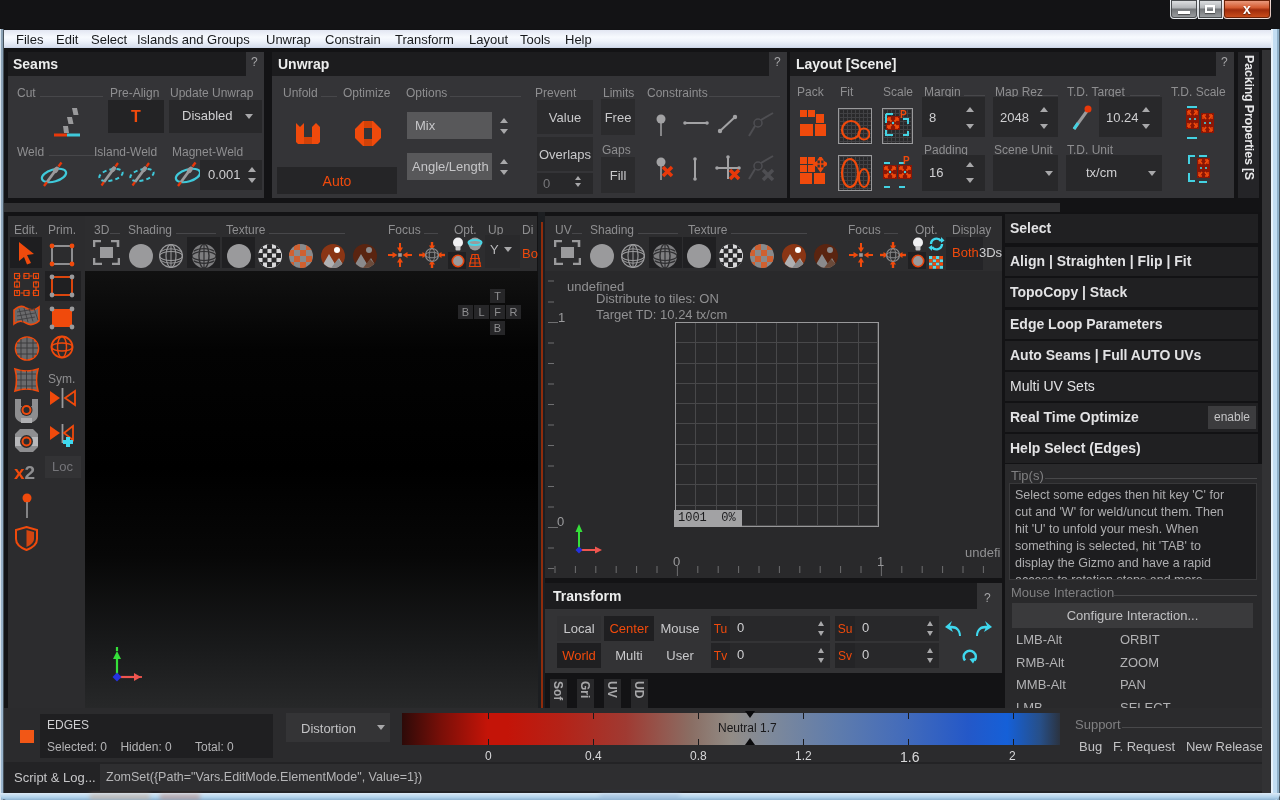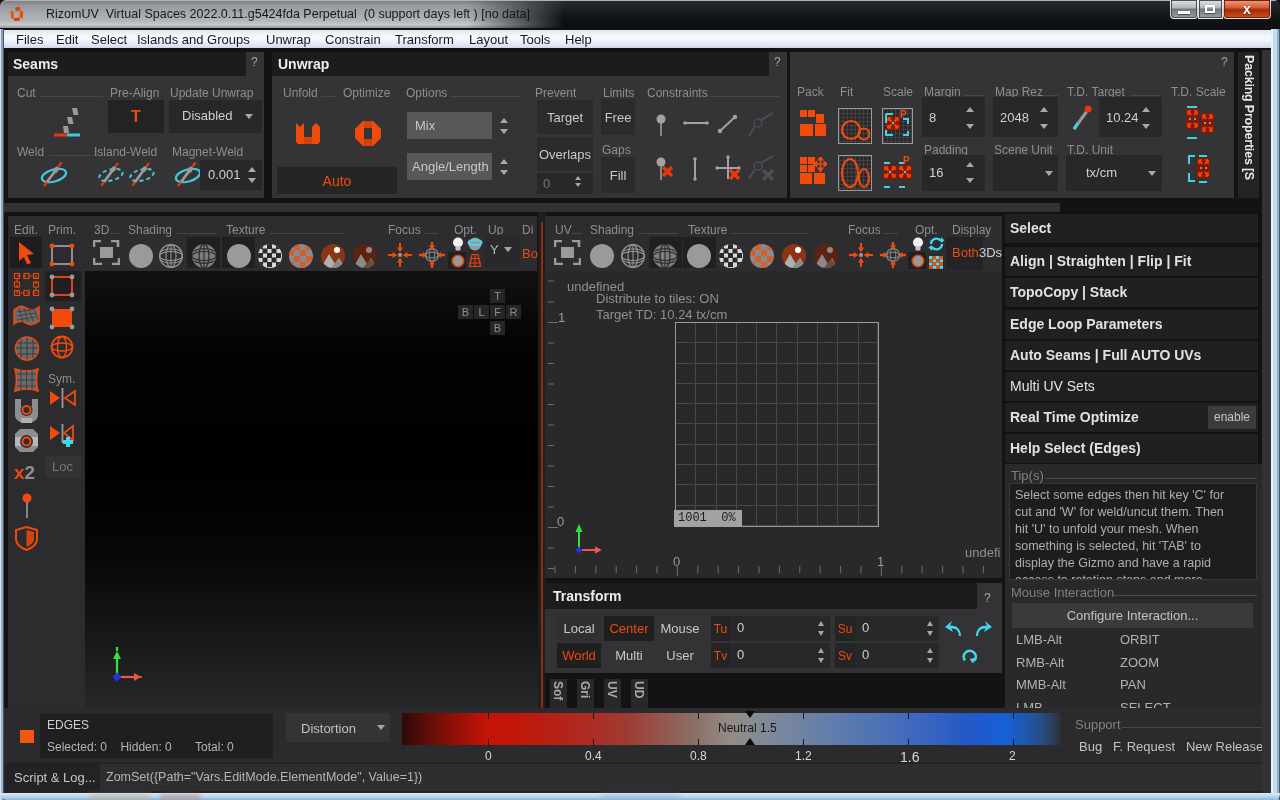--- a/index.html
+++ b/index.html
@@ -176,17 +176,6 @@
 </defs>
 </svg>
 
-<div class="abs" id="titlebar" style="left:0;top:0;width:1280px;height:29px;background:linear-gradient(#2a2d30,#101214 60%,#0c0e10);border-radius:6px 6px 0 0;overflow:hidden;">
-  <div class="abs" style="left:0;top:0;width:1280px;height:1px;background:#cfd4d8;opacity:.8;"></div>
-  <div class="abs" style="left:0px;top:1px;width:570px;height:27px;background:linear-gradient(#7e8183 0%,#989b9d 18%,#a6a9ab 45%,#b0b3b5 70%,#c6c9cb 88%,#9fa2a4 97%);-webkit-mask-image:linear-gradient(90deg,#000 82%,transparent 99%);mask-image:linear-gradient(90deg,#000 82%,transparent 99%);"></div>
-  <svg class="abs" style="left:9px;top:6px;" width="16" height="16" viewBox="0 0 16 16">
-    <polygon points="1.5,4.5 4.5,5.5 4.8,12 2.2,13.2" fill="#f34c0a"></polygon>
-    <polygon points="4.8,12 10.5,11.6 10.8,14.8 5,15" fill="#d8400a"></polygon>
-    <polygon points="10.5,11.6 13.8,13 14.2,5.2 11,4.6" fill="#f34c0a"></polygon>
-    <polygon points="6.3,1.2 11,0.8 11.3,4.6 6.6,5.2" fill="#e04408"></polygon>
-  </svg>
-  <div class="abs" style="left:46px;top:7px;font-size:12.5px;color:#15171a;">RizomUV&nbsp; Virtual Spaces 2022.0.11.g5424fda Perpetual&nbsp; (0 support days left ) [no data]</div>
-</div>
 
 <div class="abs" style="left:1170px;top:0;width:103px;height:19px;">
   <div class="abs" style="left:0;top:0;width:28px;height:19px;background:linear-gradient(#e2e4e6,#b4b7ba 42%,#74777a 52%,#909396 85%,#9fa2a5);border:1px solid rgba(240,244,248,.75);border-top:none;border-radius:0 0 4px 4px;box-shadow:inset 0 0 0 1px #4a4d50;"></div>

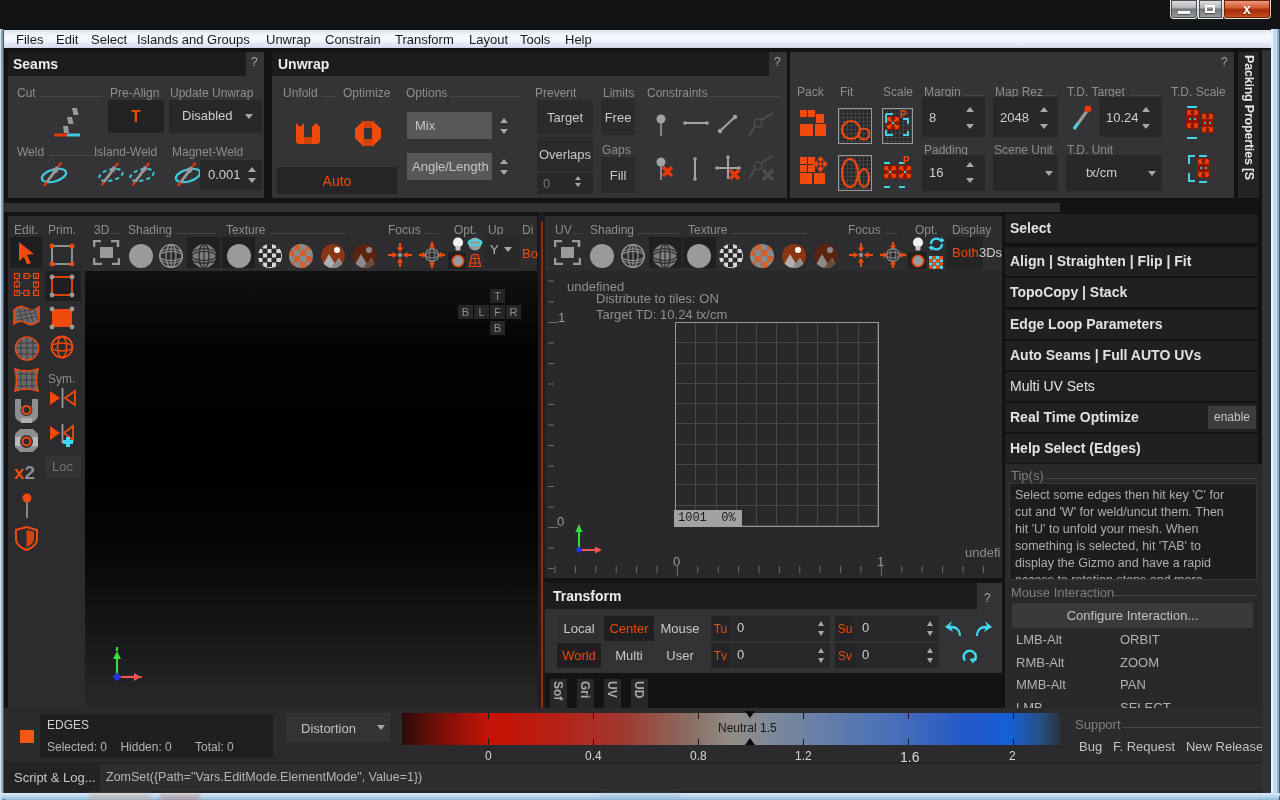--- a/index.html
+++ b/index.html
@@ -333,6 +333,9 @@
 </div>
 
 <div class="panel" style="left:790px;top:52px;width:444px;height:146px;">
+  <div class="hdr" style="left:0;top:0;width:426px;height:24px;">
+        <span style="position:absolute;left:6px;top:4px;">Layout [Scene]</span>
+      </div>
   <div class="abs" style="left:431px;top:3px;color:#a5a5a7;font-size:12px;">?</div>
   <div class="lbl" style="left:7px;top:33px;">Pack</div>
   <div class="lbl" style="left:50px;top:33px;">Fit</div>

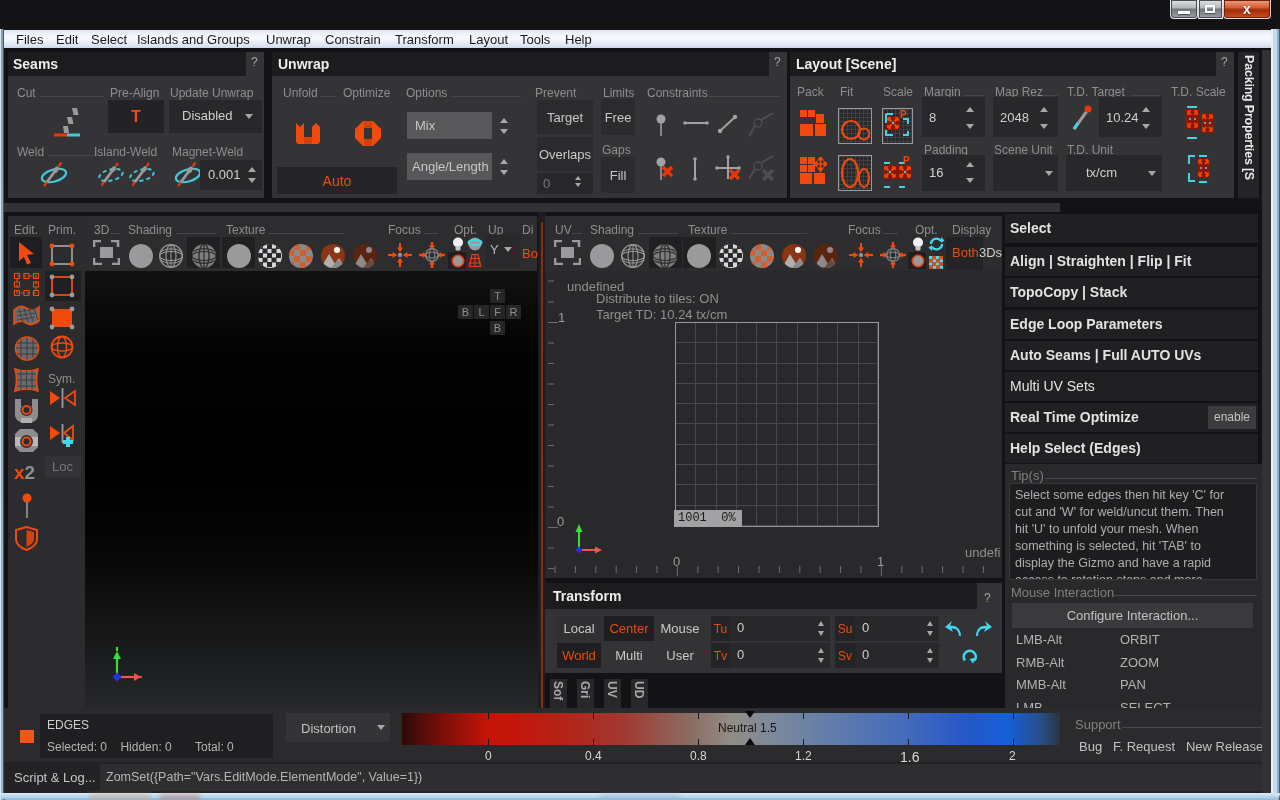--- a/index.html
+++ b/index.html
@@ -286,7 +286,7 @@
       </div>
   <span class="spin up" style="left:228px;top:107px;"></span>
       <span class="spin dn" style="left:228px;top:118px;"></span>
-  <div class="btn" style="left:265px;top:48px;width:56px;height:34px;">Target</div>
+  <div class="btn" style="left:265px;top:48px;width:56px;height:34px;">Value</div>
   <div class="btn" style="left:265px;top:85px;width:56px;height:34px;">Overlaps</div>
   <div class="field" style="left:265px;top:121px;width:56px;height:21px;color:#77777a;">
         <span style="position:absolute;left:6px;top:3px;">0</span>

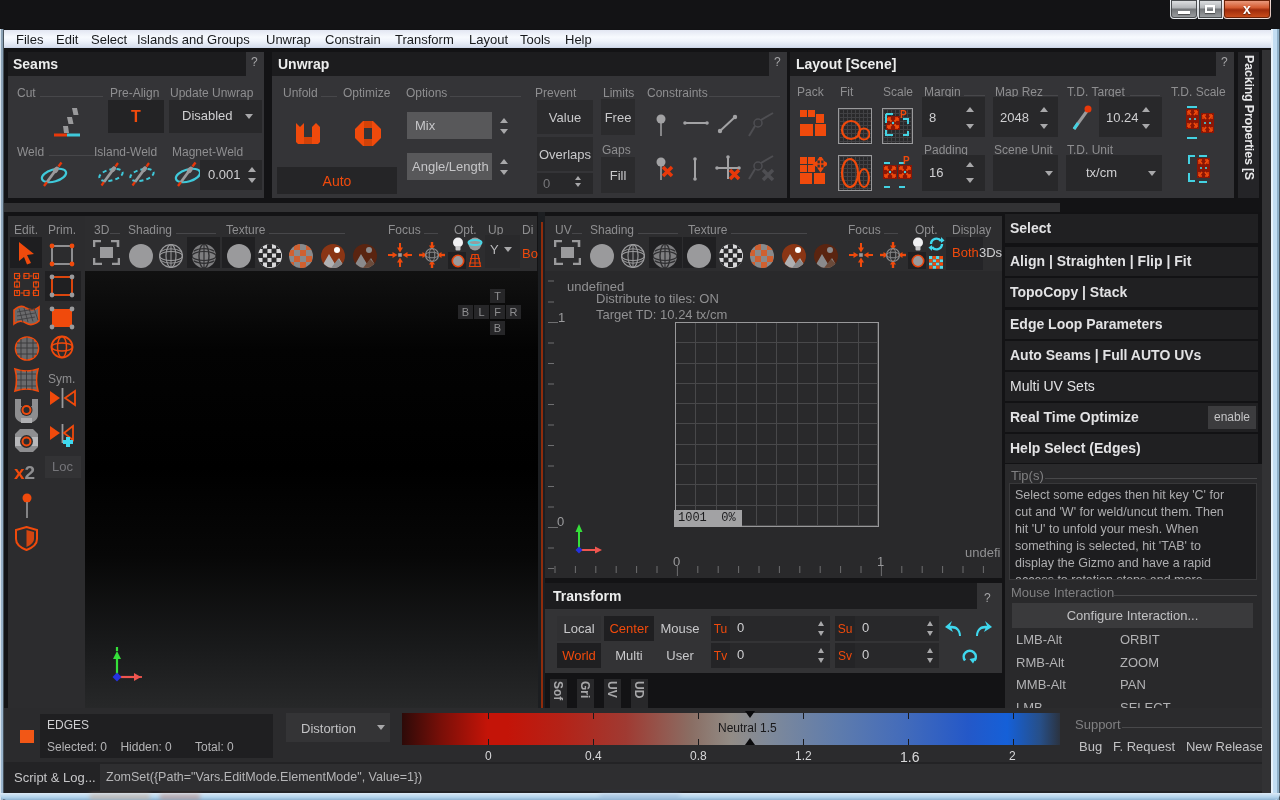--- a/index.html
+++ b/index.html
@@ -925,7 +925,7 @@
   <span class="spin dn" style="left:377px;top:17px;"></span>
 
   <div class="abs" style="left:402px;top:5px;width:658px;height:32px;background:linear-gradient(90deg,#2d0a08 0%,#7a0f08 6%,#c41408 13%,#c41408 16%,#b52217 24%,#a03a32 34%,#8a6e64 44%,#928c86 50%,#7e899a 56%,#5f7cac 66%,#446cba 76%,#2458c8 86%,#1560d8 92%,#274f88 97%,#2b3340 100%);">
-    <div class="abs" style="left:316px;top:8px;color:#18181a;font-size:12px;">Neutral 1.5</div>
+    <div class="abs" style="left:316px;top:8px;color:#18181a;font-size:12px;">Neutral 1.7</div>
     <div class="abs" style="left:343px;top:-2px;width:0;height:0;border-left:5px solid transparent;border-right:5px solid transparent;border-top:7px solid #0a0a0c;"></div>
     <div class="abs" style="left:343px;top:25px;width:0;height:0;border-left:5px solid transparent;border-right:5px solid transparent;border-bottom:7px solid #0a0a0c;"></div>
     <div class="abs" style="left:86px;top:0;width:1px;height:6px;background:#1a1a1c;"></div>

